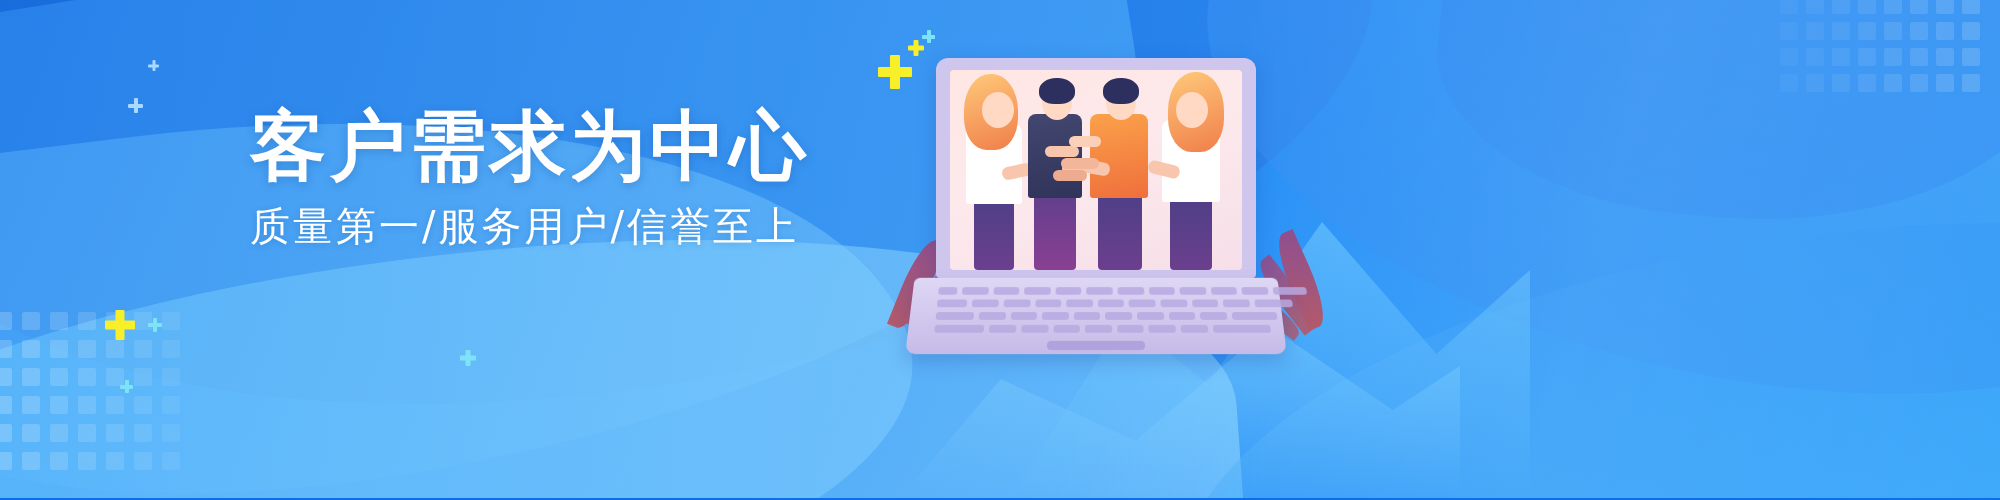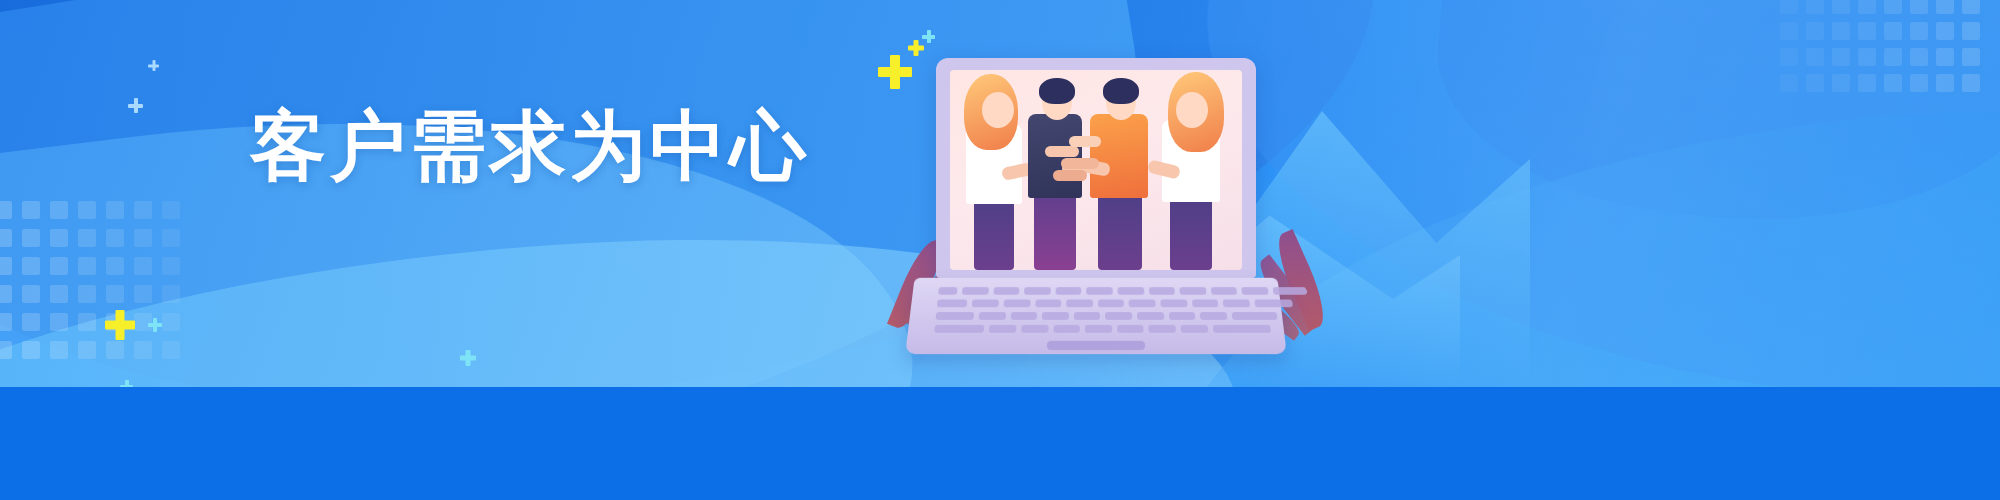--- a/index.html
+++ b/index.html
@@ -6,7 +6,7 @@
   body{font-family:"Liberation Sans","DejaVu Sans",sans-serif;}
 
   .banner{
-    position:relative;width:2000px;height:387px;overflow:hidden;
+    position:relative;width:2000px;height:498px;overflow:hidden;
     background:linear-gradient(118deg,#1b7ff0 0%,#2f8ff5 28%,#1f86f2 48%,#2d96f8 68%,#3fb0fb 100%);
   }
 

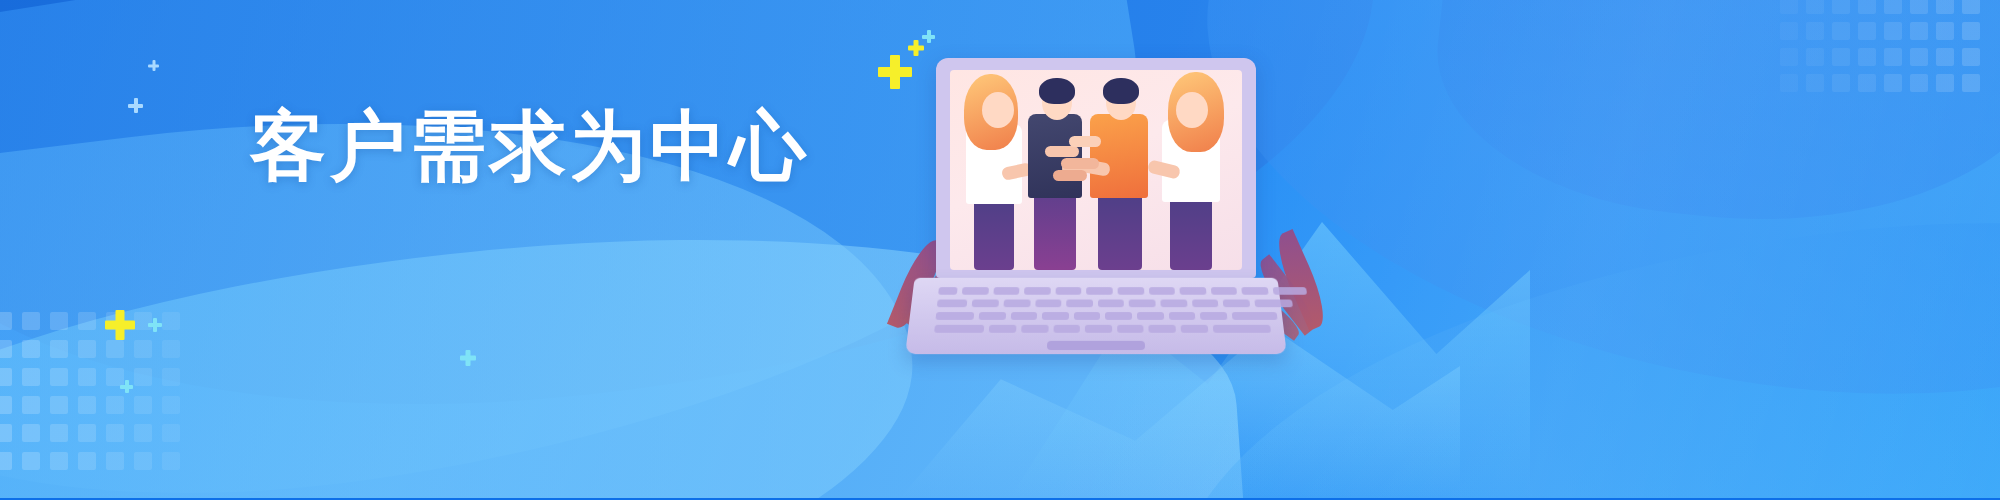--- a/index.html
+++ b/index.html
@@ -260,6 +260,7 @@
 
   <div class="copy">
     <div class="headline">客户需求为中心</div>
+    <div class="subline">质量第一/服务用户/信誉至上</div>
   </div>
 
   <div class="illus">

